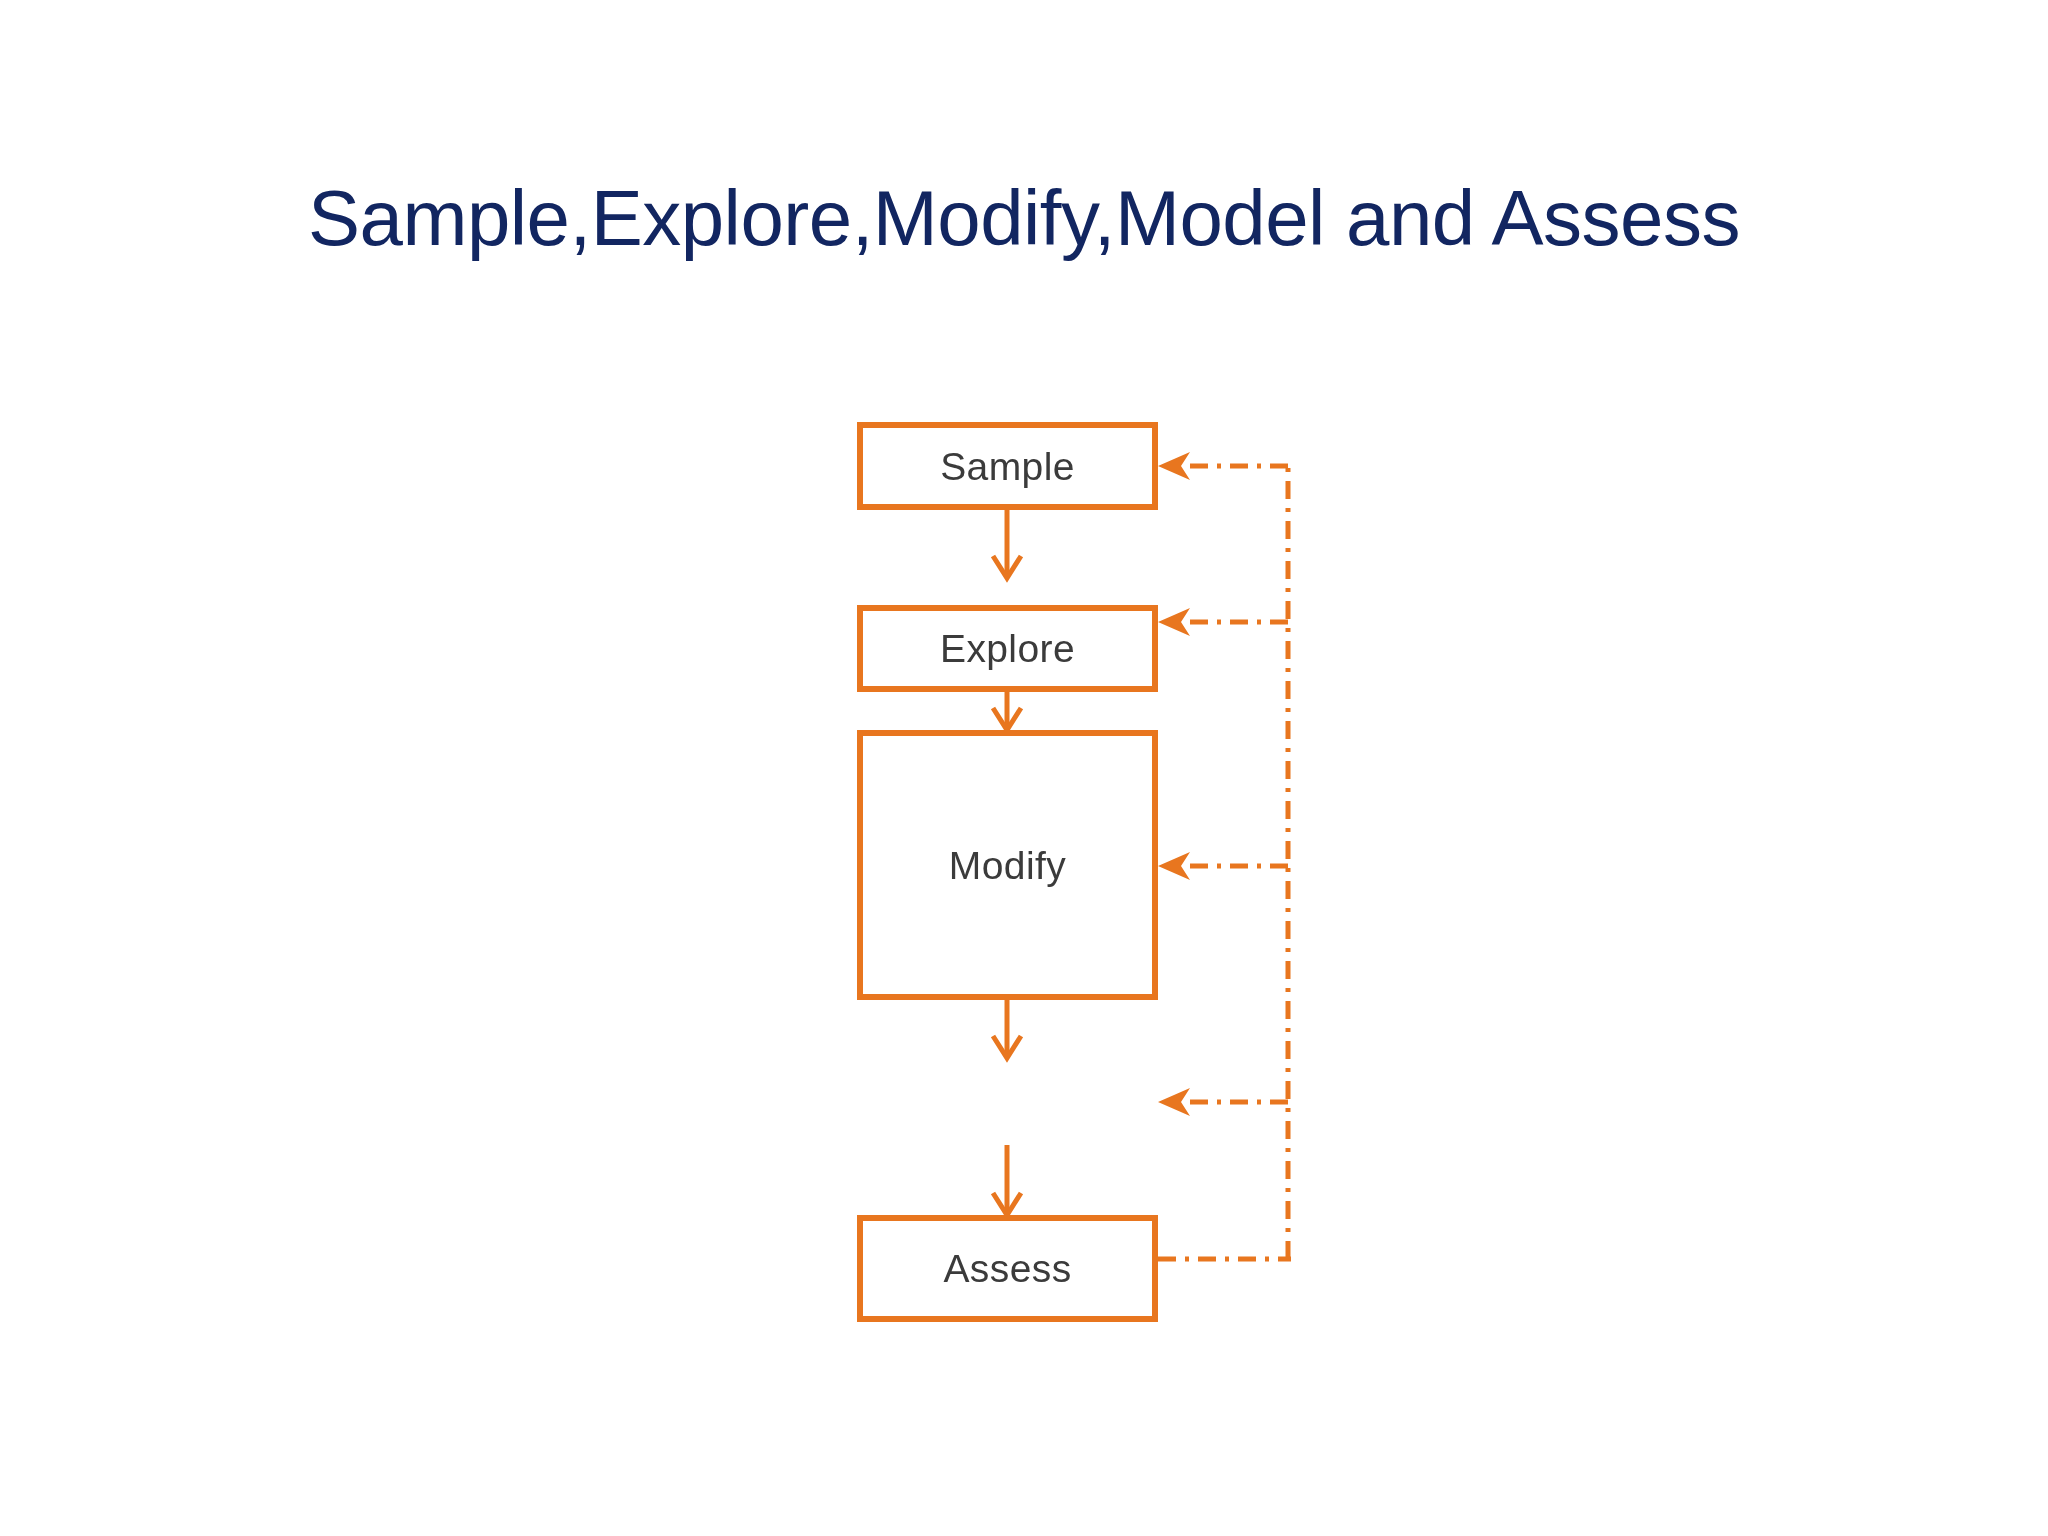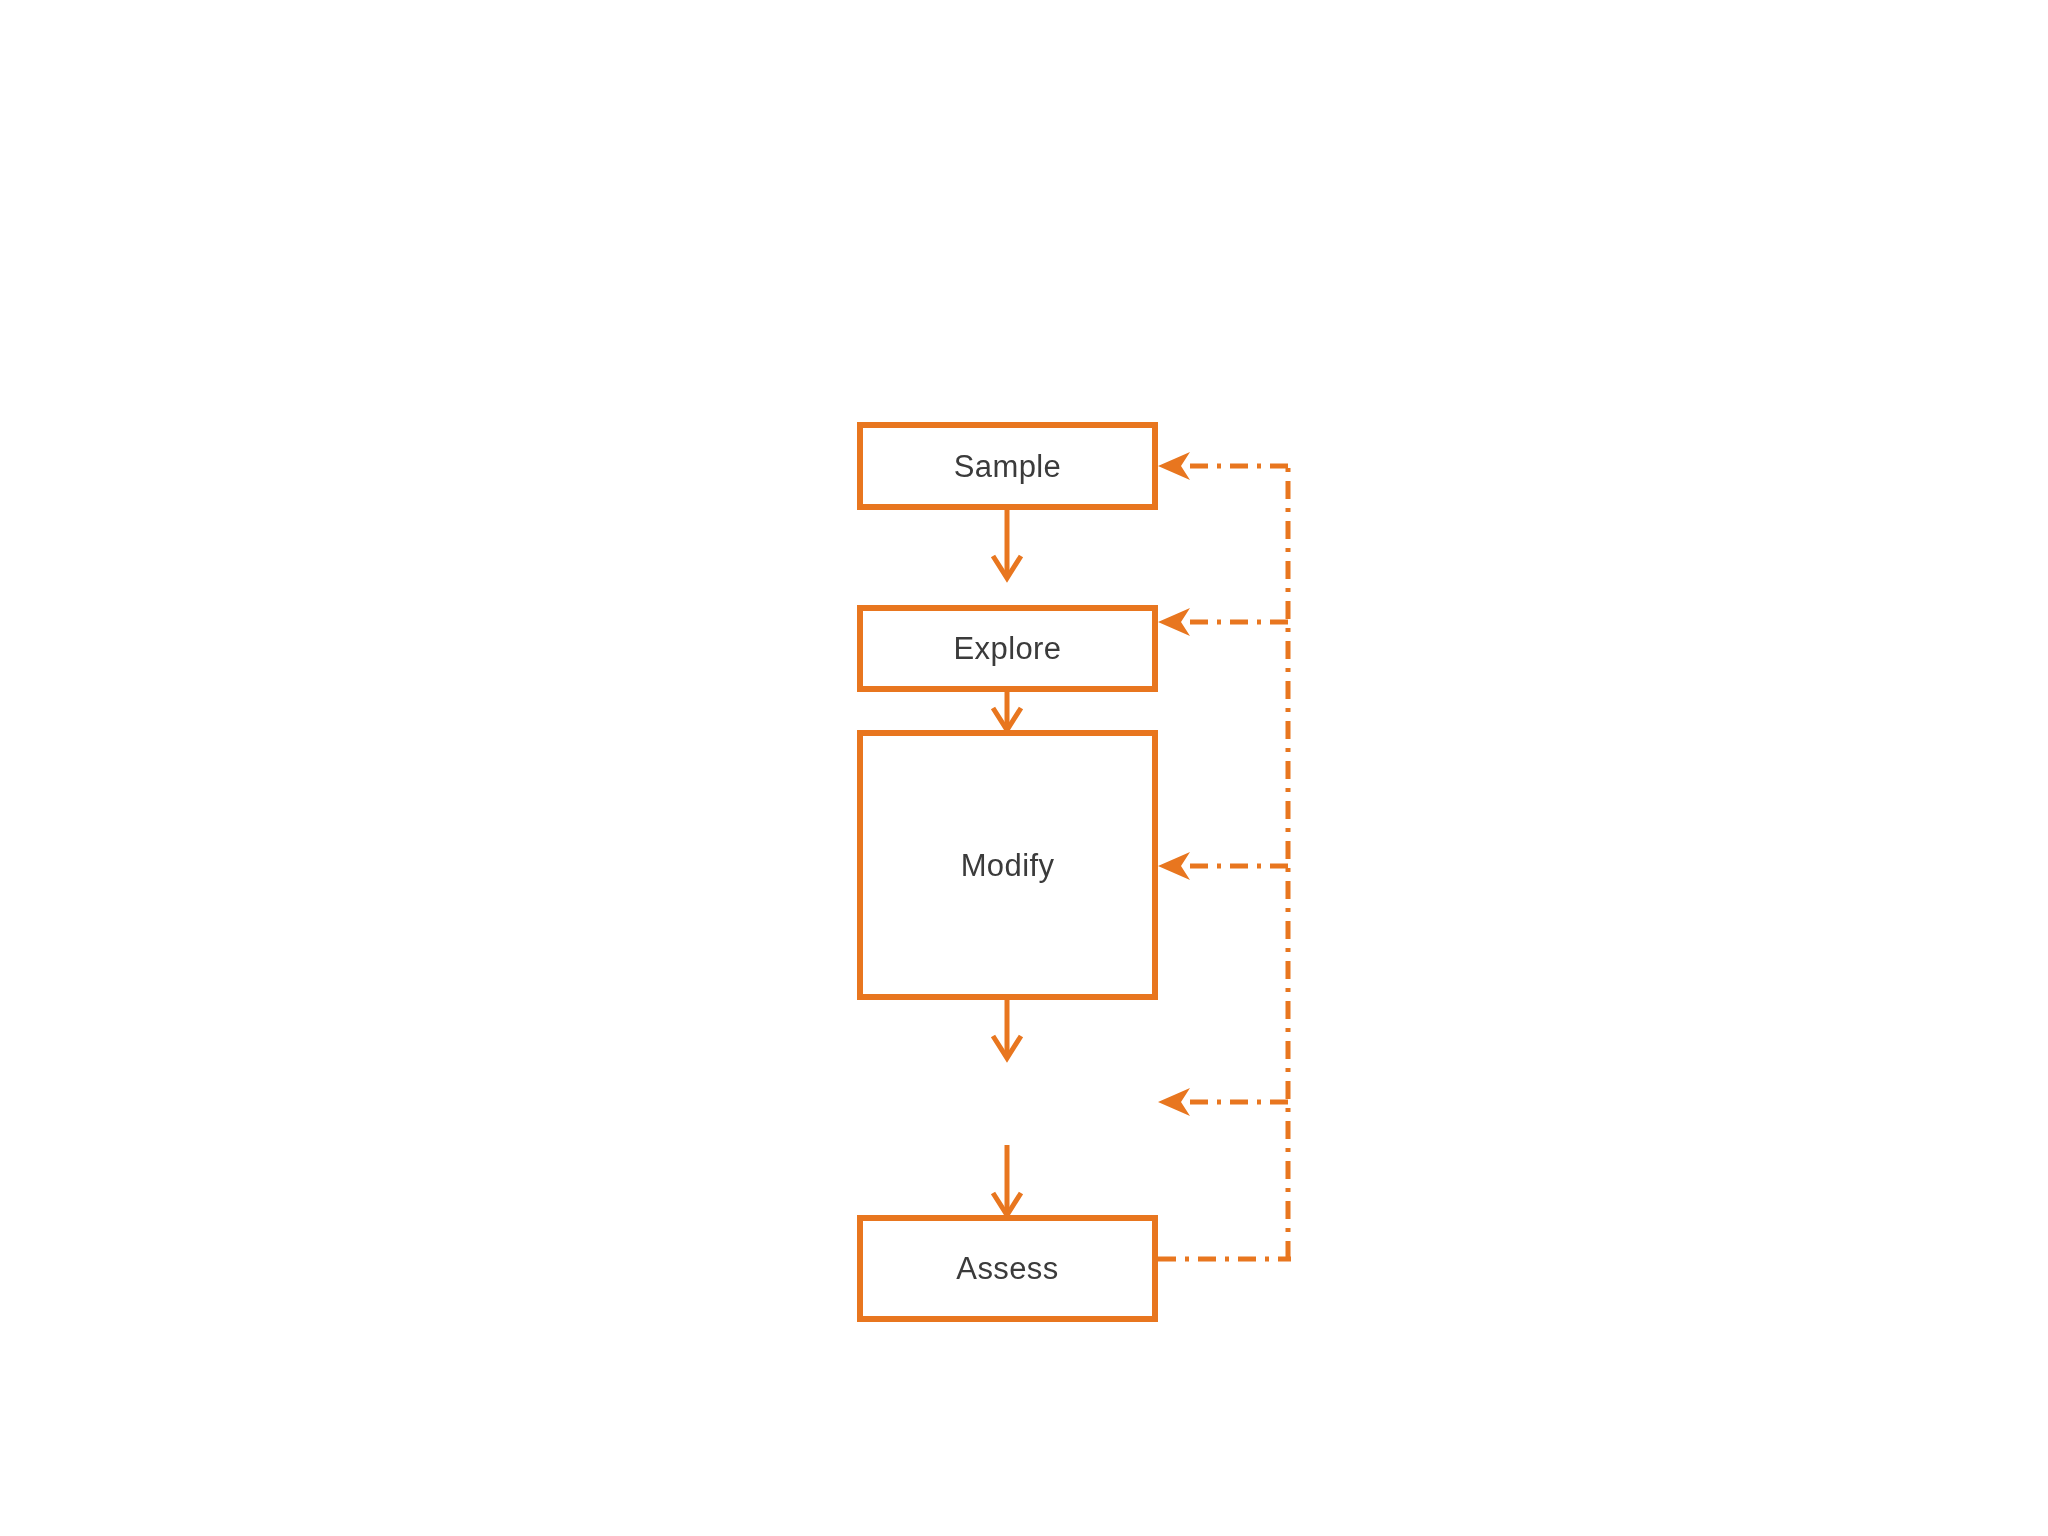--- a/index.html
+++ b/index.html
@@ -73,6 +73,7 @@
 <body>
 
 <div id="slide-title">
+  <span class="title-line-1">Sample,Explore,Modify,Model and Assess</span>
 </div>
 
 <div id="flow-diagram">

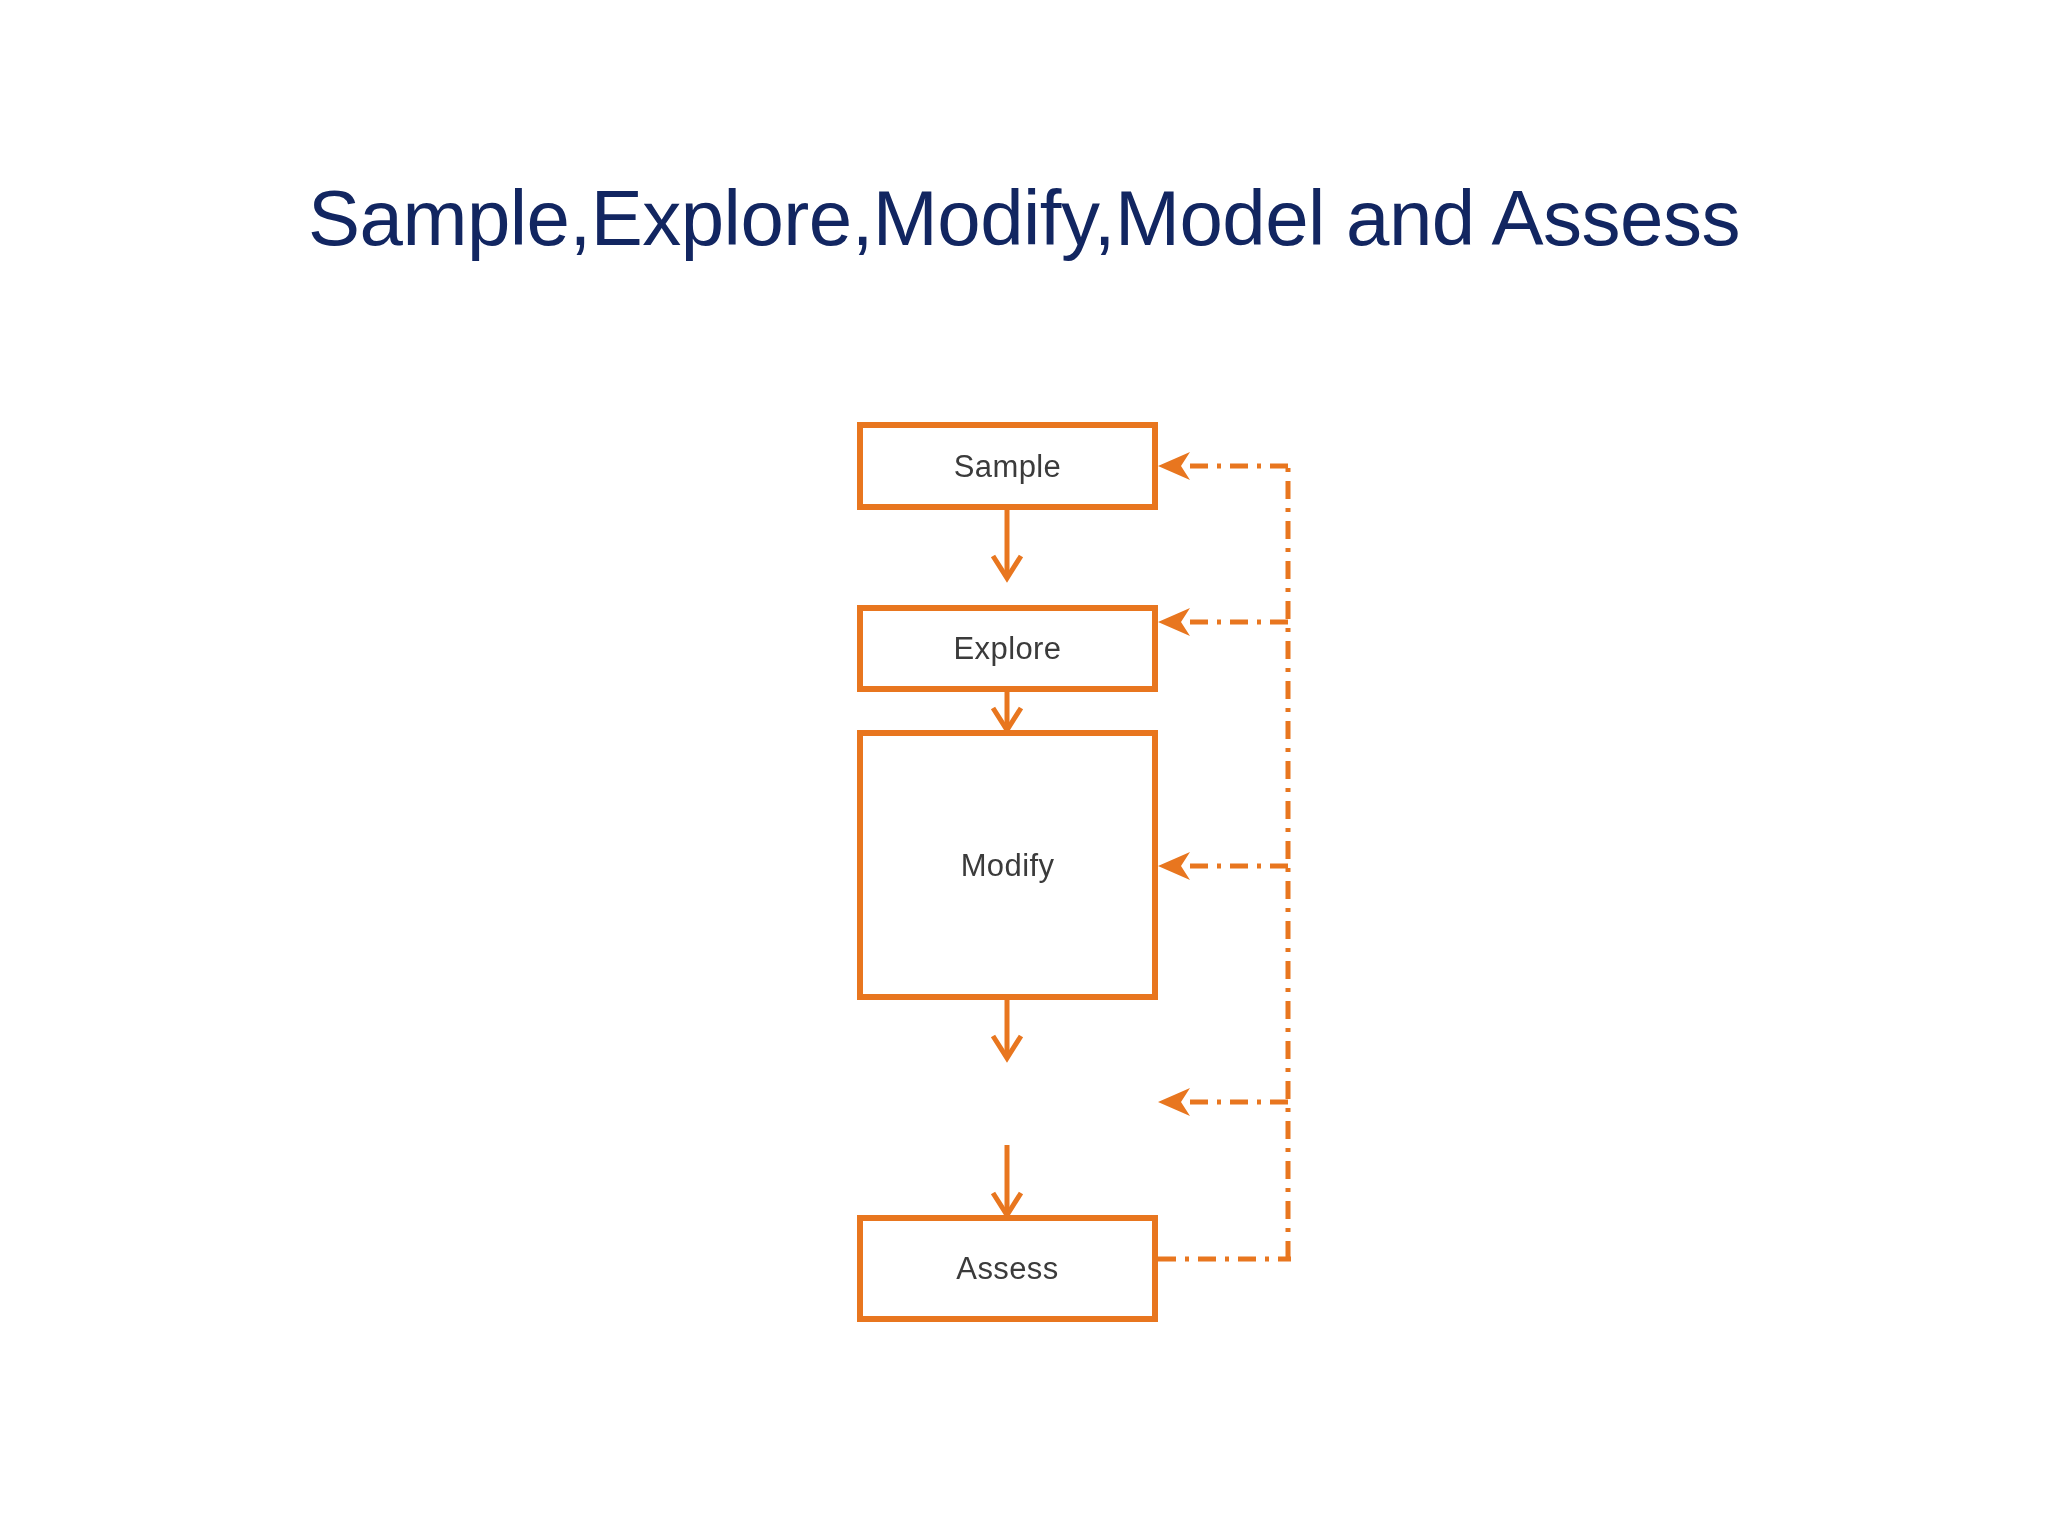--- a/index.html
+++ b/index.html
@@ -63,7 +63,7 @@
   .node-label {
     color: #3b3b3b;
     font-family: "Liberation Sans", sans-serif;
-    font-size: 31px;
+    font-size: 39px;
     letter-spacing: 0.4px;
     line-height: 1;
     white-space: nowrap;

